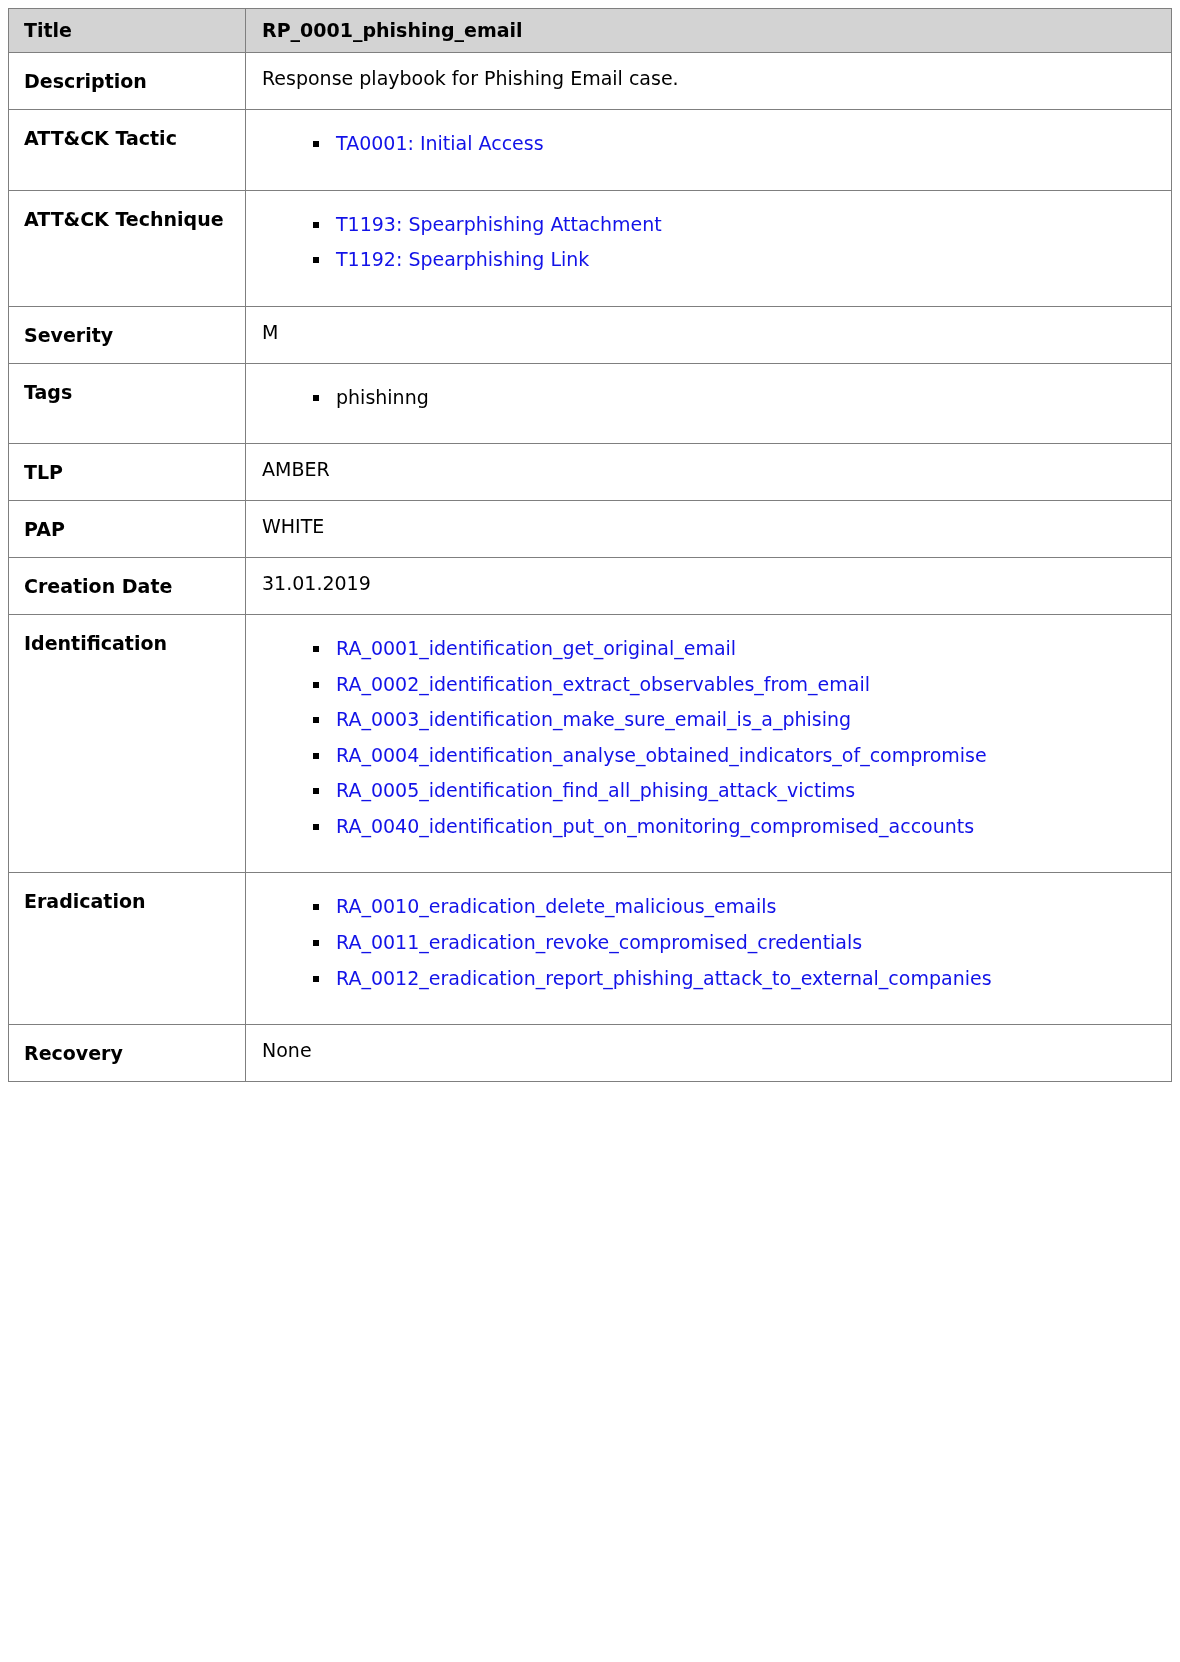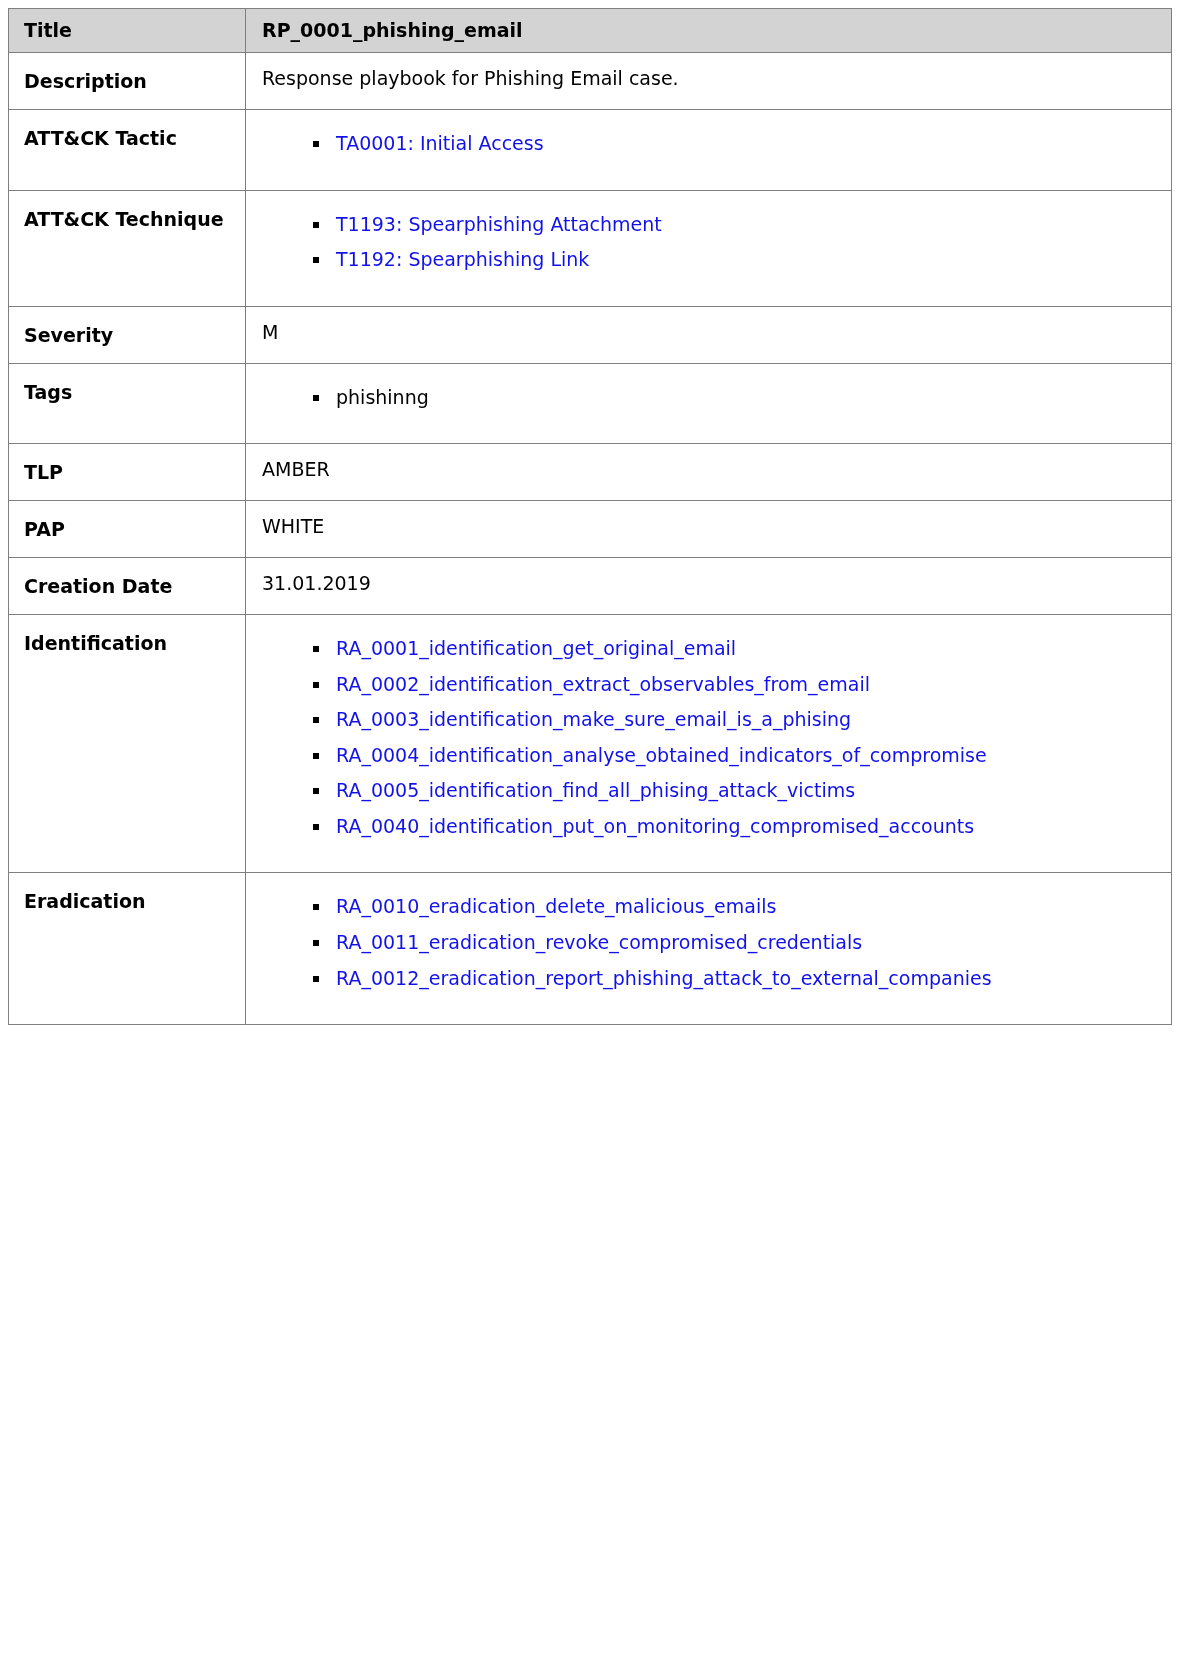--- a/index.html
+++ b/index.html
@@ -157,6 +157,10 @@
       </td>
     </tr>
 
+    <tr>
+      <th class="label">Recovery</th>
+      <td class="value">None</td>
+    </tr>
 
 
   </tbody>

